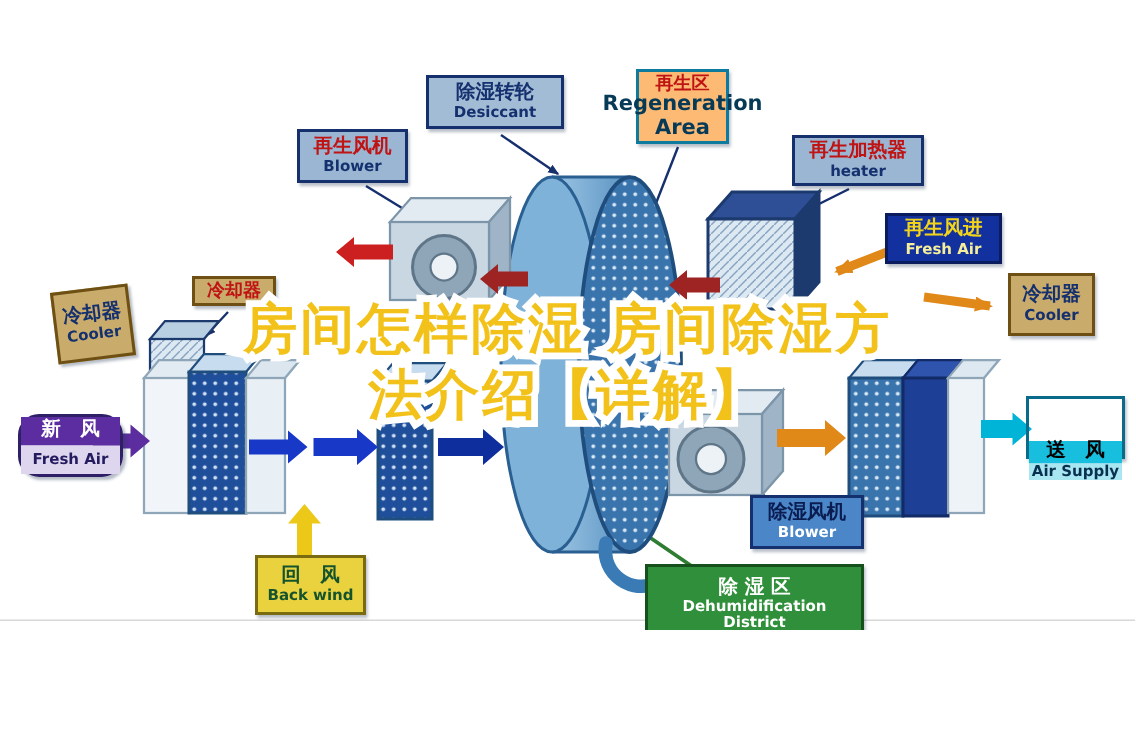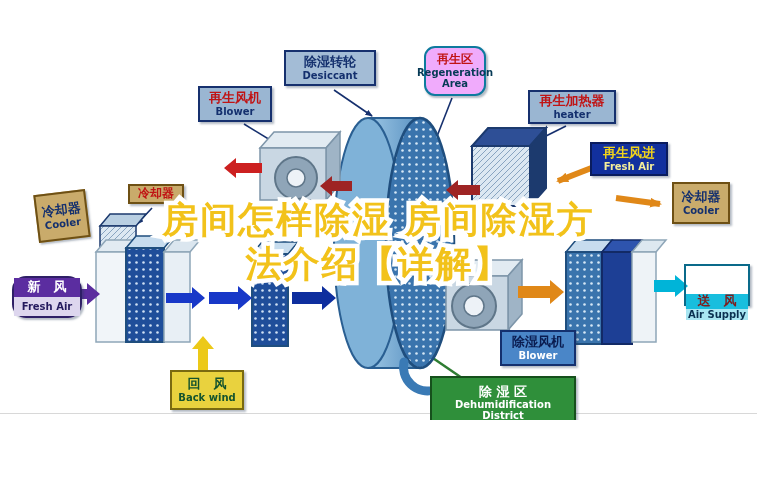--- a/index.html
+++ b/index.html
@@ -21,7 +21,7 @@
   .lbl-split .zh,.lbl-split .en{flex:1;width:100%;display:flex;align-items:center;justify-content:center;}
 
   #lbl-desiccant{left:284px;top:50px;width:92px;height:36px;background:#a3bcd6;border-color:#16306e;color:#14306e;}
-  #lbl-regen-area{left:424px;top:46px;width:62px;height:50px;background:#f0abfc;border-color:#0e7a9e;border-radius:11px;}
+  #lbl-regen-area{left:424px;top:46px;width:62px;height:50px;background:#fdba74;border-color:#0e7a9e;}
   #lbl-regen-area .zh{color:#c01414;font-size:12px;}
   #lbl-regen-area .en{color:#063a56;font-size:10px;line-height:1.1;}
   #lbl-regen-blower{left:198px;top:86px;width:74px;height:36px;background:#9ab6d2;border-color:#16306e;}

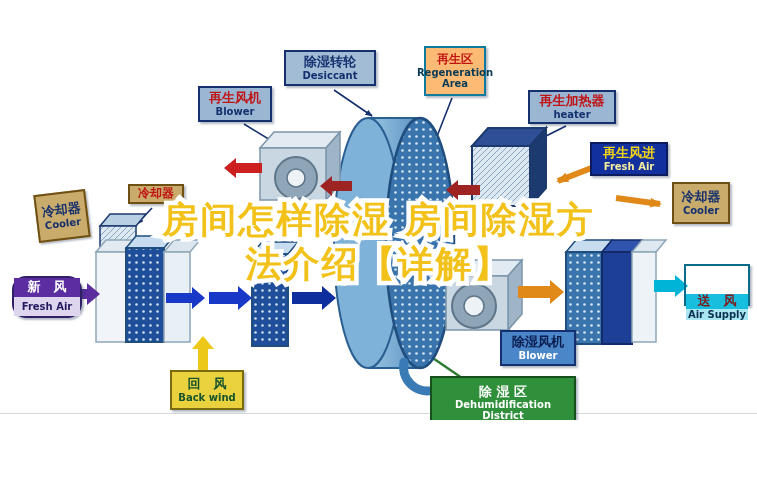--- a/index.html
+++ b/index.html
@@ -23,7 +23,7 @@
   #lbl-desiccant{left:284px;top:50px;width:92px;height:36px;background:#a3bcd6;border-color:#16306e;color:#14306e;}
   #lbl-regen-area{left:424px;top:46px;width:62px;height:50px;background:#fdba74;border-color:#0e7a9e;}
   #lbl-regen-area .zh{color:#c01414;font-size:12px;}
-  #lbl-regen-area .en{color:#063a56;font-size:10px;line-height:1.1;}
+  #lbl-regen-area .en{color:#063a56;font-size:14px;line-height:1.1;}
   #lbl-regen-blower{left:198px;top:86px;width:74px;height:36px;background:#9ab6d2;border-color:#16306e;}
   #lbl-regen-blower .zh{color:#c01414;}
   #lbl-regen-blower .en{color:#14306e;}

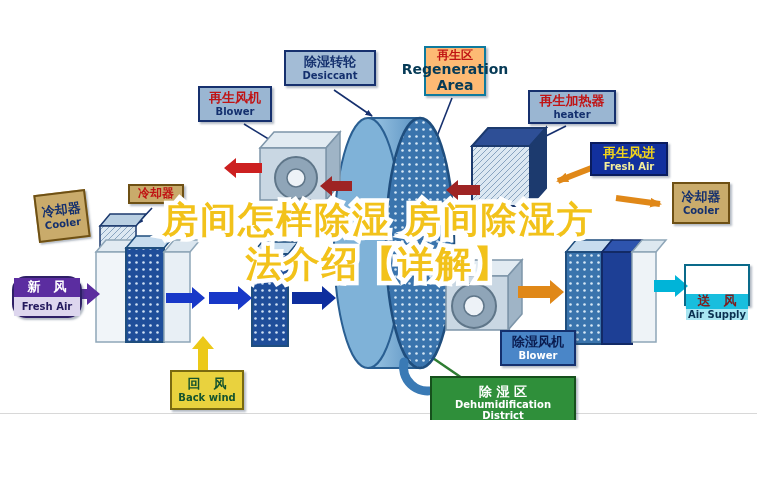--- a/index.html
+++ b/index.html
@@ -44,7 +44,7 @@
   #lbl-fresh-air .zh{background:#5b2da0;color:#ffffff;}
   #lbl-fresh-air .en{background:#ddd6ee;color:#241a5e;}
   #lbl-air-supply{left:684px;top:264px;width:66px;height:42px;border-color:#0a6a8a;}
-  #lbl-air-supply .zh{background:#18bede;color:#7f1d1d;margin-top:44px;}
+  #lbl-air-supply .zh{background:#18bede;color:#000000;margin-top:44px;}
   #lbl-air-supply .en{background:#a8e6f2;color:#0a3050;}
   #lbl-back-wind{left:170px;top:370px;width:74px;height:40px;background:#e9d23e;border-color:#7a6a10;color:#14532d;}
   #lbl-dehumid-blower{left:500px;top:330px;width:76px;height:36px;background:#4a86c8;border-color:#14306e;}

